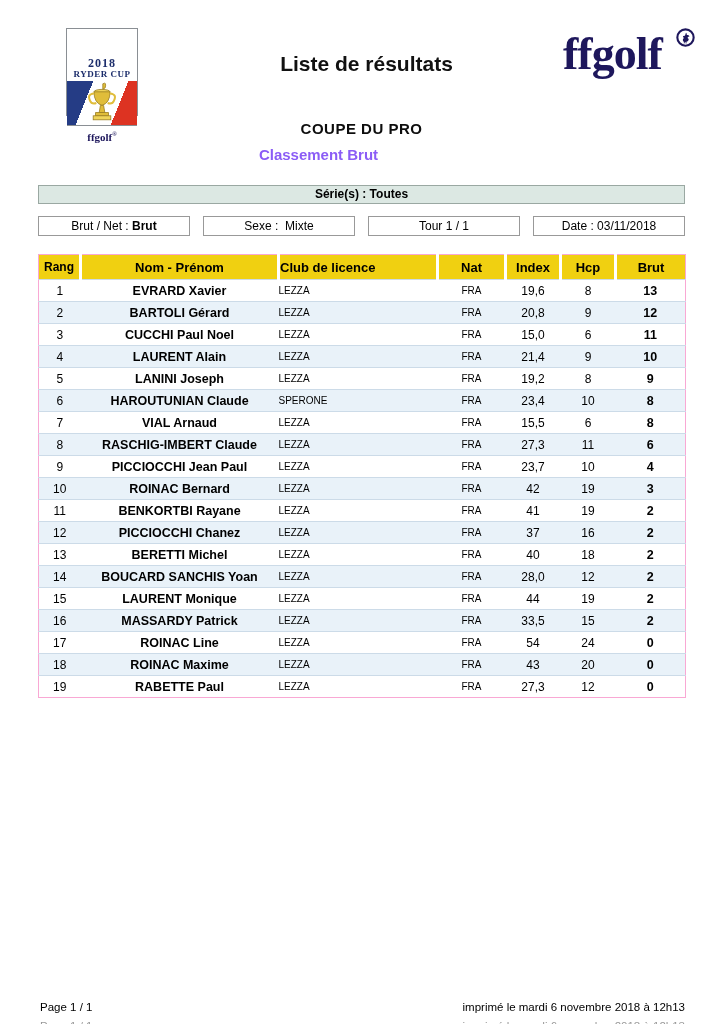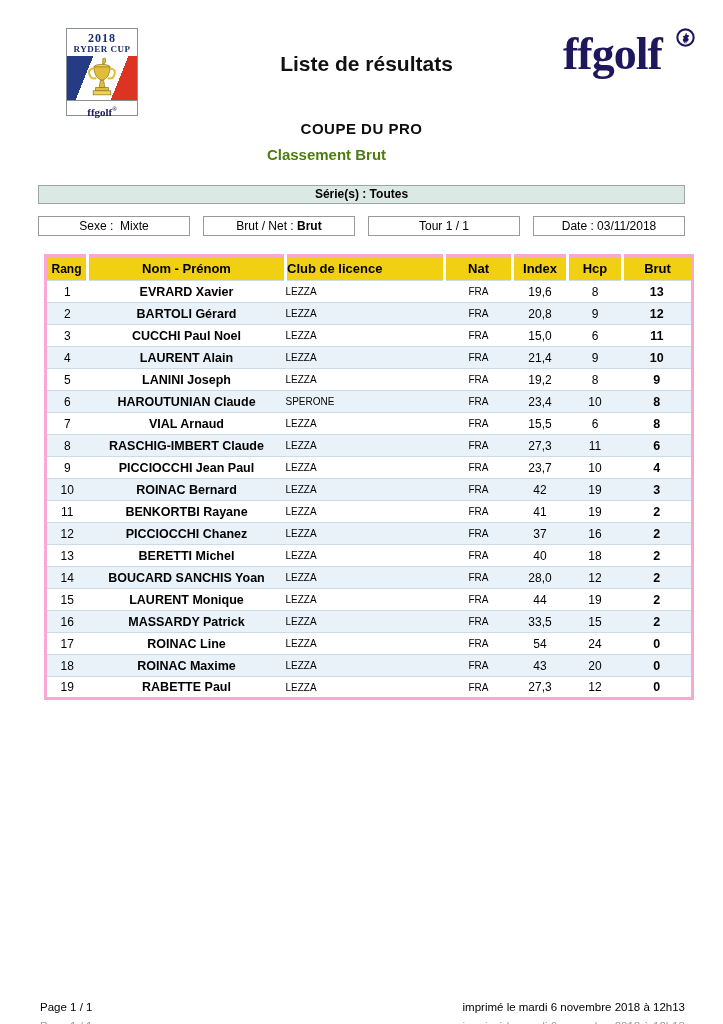--- a/index.html
+++ b/index.html
@@ -25,7 +25,7 @@
   }
   .ryder-top { text-align:center; padding-top:3px; line-height:1.05;
     font-family:"Liberation Serif","DejaVu Serif",serif; color:#1c2d6b; }
-  .ryder-year { font-size:12px; font-weight:bold; letter-spacing:1px; }
+  .ryder-year { font-size:12px; font-weight:bold; letter-spacing:1px;margin-top:25px; }
   .ryder-name { font-size:9px; font-weight:bold; letter-spacing:0.5px; }
   .ryder-flag {
     position:relative; height:44px; margin-top:2px;

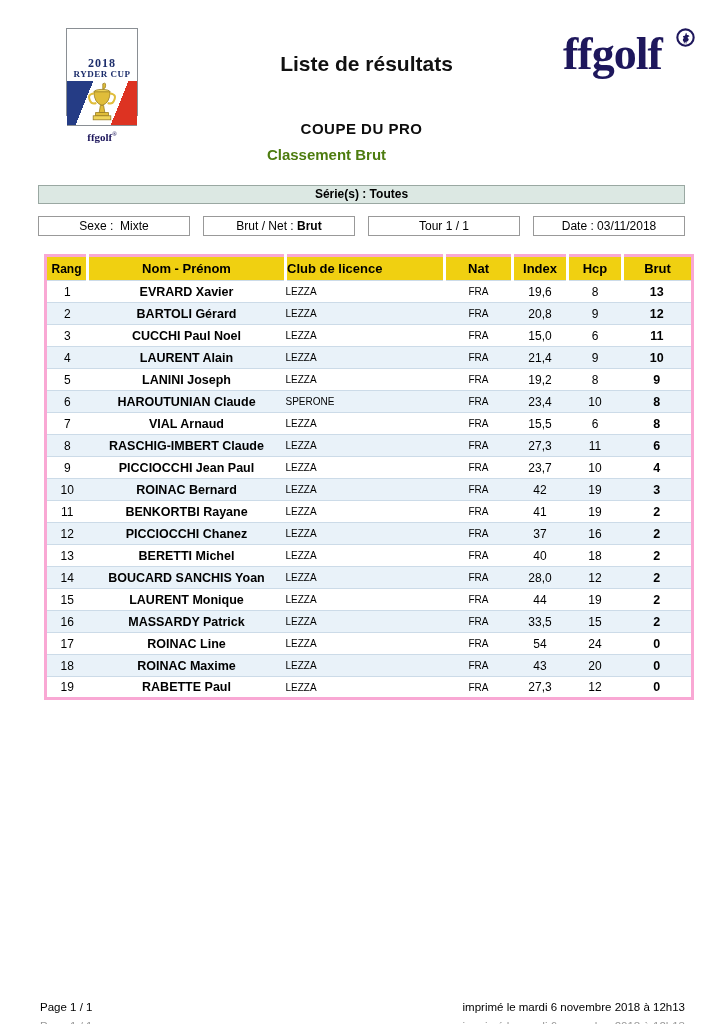--- a/index.html
+++ b/index.html
@@ -59,8 +59,8 @@
     font-size:15px; font-weight:bold; letter-spacing:0.5px; color:#0d0d0d;
   }
   .event-subtitle {
-    position:absolute; left:12px; top:146px; width:629px; text-align:center;
-    font-size:15px; font-weight:bold; color:#4d7c0f;
+    position:absolute; left:4px; top:146px; width:629px; text-align:center;
+    font-size:15px; font-weight:bold; color:#8b5cf6;
   }
 
   

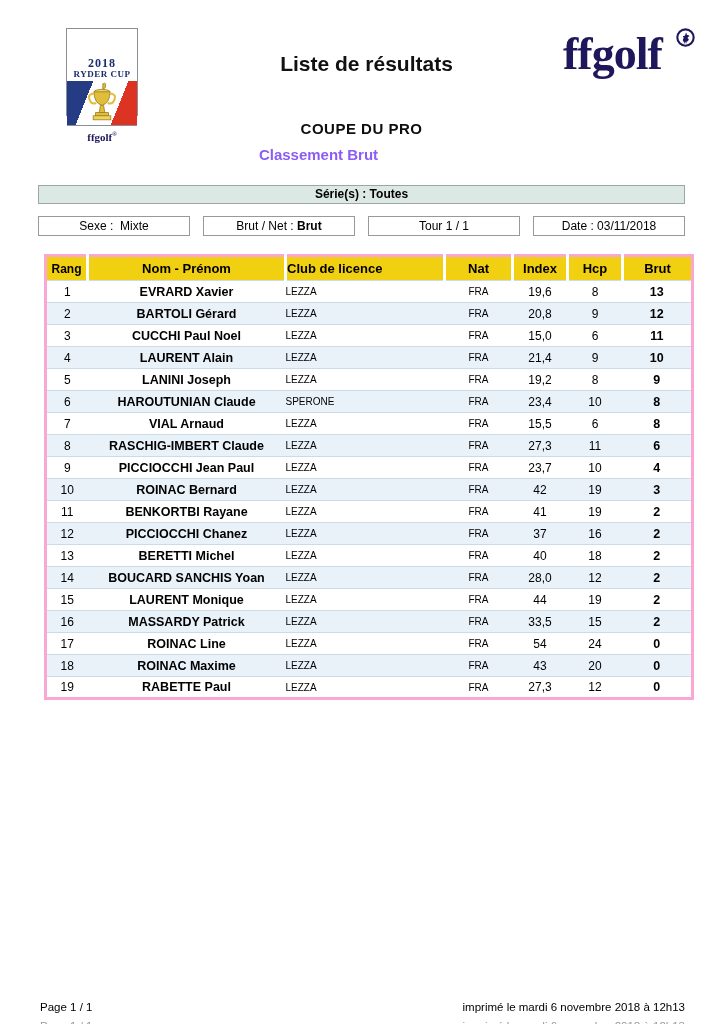--- a/index.html
+++ b/index.html
@@ -166,8 +166,8 @@
   <div class="series-bar">Série(s) : Toutes</div>
 
   <div class="filters">
+    <div class="filter-box"><span>Brut / Net : </span><span class="bold">Brut</span></div>
     <div class="filter-box"><span>Sexe :  Mixte</span><span class="bold"></span></div>
-    <div class="filter-box"><span>Brut / Net : </span><span class="bold">Brut</span></div>
     <div class="filter-box"><span>Tour 1 / 1</span><span class="bold"></span></div>
     <div class="filter-box"><span>Date : 03/11/2018</span><span class="bold"></span></div>
   </div>

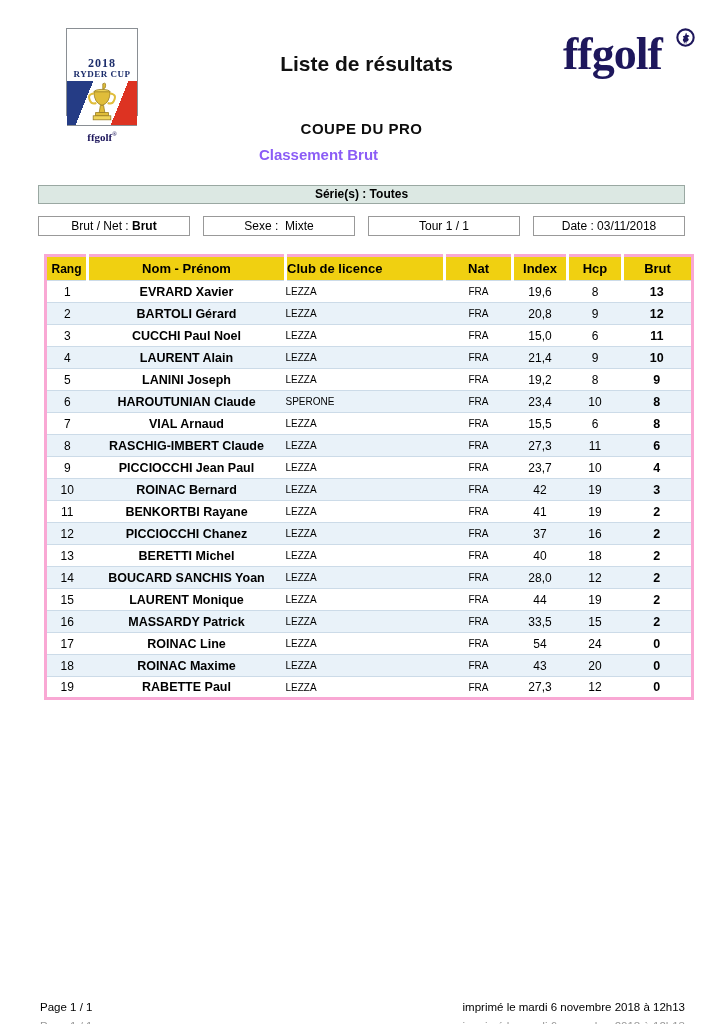--- a/index.html
+++ b/index.html
@@ -84,9 +84,9 @@
 
   
   .results-table {
-    position:absolute; left:44px; top:254px; width:647px;
+    position:absolute; left:38px; top:254px; width:647px;
     border-collapse:collapse; table-layout:fixed;
-    border:3px solid #f9a8d4;
+    border:1px solid #f9a8d4;
   }
   .results-table th {
     background:#f0d011; color:#000; font-size:13px; font-weight:bold;

